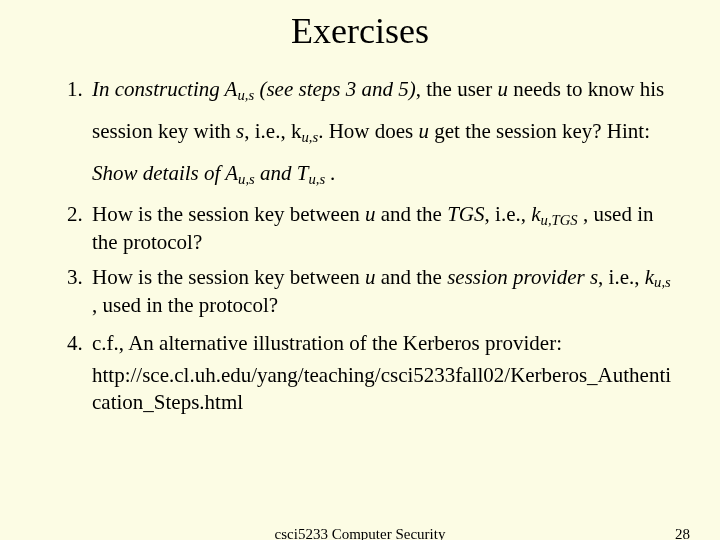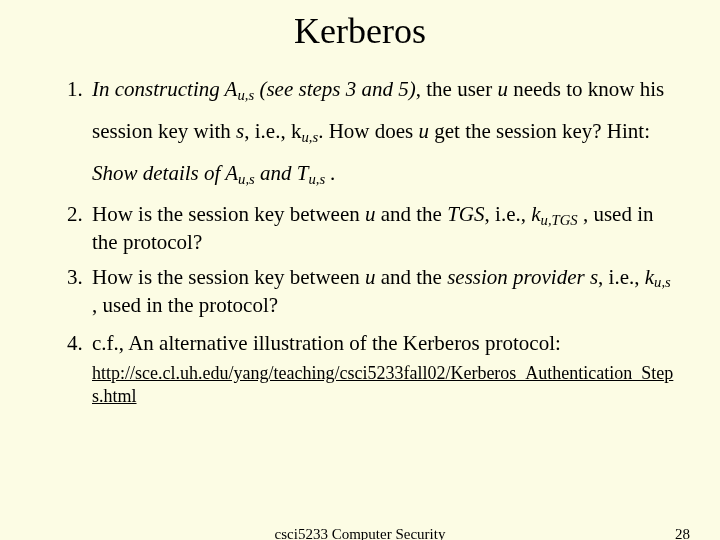--- a/index.html
+++ b/index.html
@@ -63,7 +63,7 @@
 <body>
 
 <div class="slide">
-  <h1 class="title">Kerberos</h1>
+  <h1 class="title">Exercises</h1>
 
   <ol class="main">
 

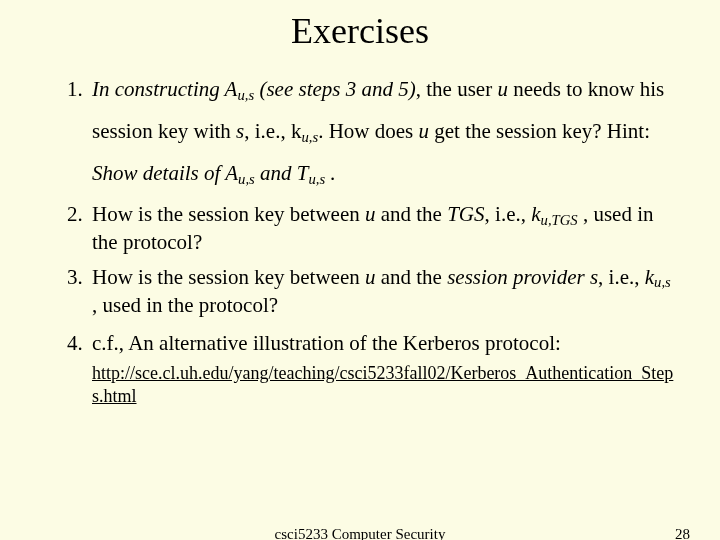--- a/index.html
+++ b/index.html
@@ -80,7 +80,7 @@
     </li>
 
     <li class="q4">
-      <span>c.f., An alternative illustration of the Kerberos protocol:</span>
+      <span>c.f., An alternative illustration of the Kerberos provider:</span>
       <span class="link">http://sce.cl.uh.edu/yang/teaching/csci5233fall02/Kerberos_Authentication_Steps.html</span>
     </li>
 

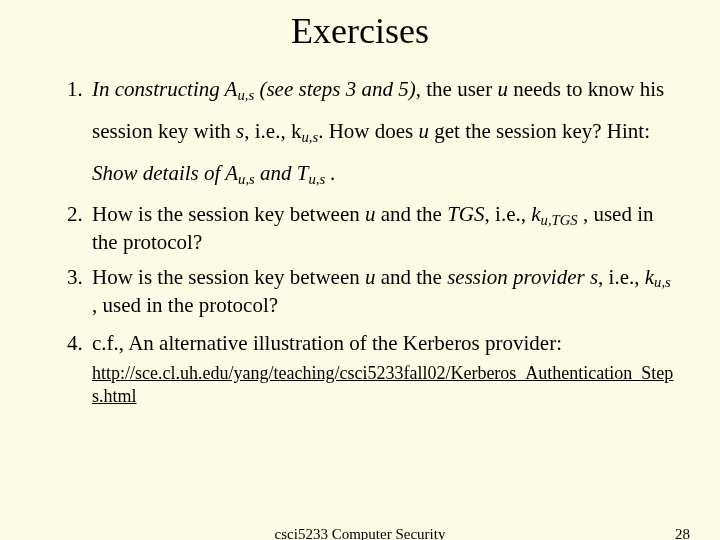--- a/index.html
+++ b/index.html
@@ -35,8 +35,7 @@
   .ital{font-style:italic}
   sub{font-size:0.7em; font-style:italic; line-height:0; vertical-align:baseline; position:relative; top:0.25em;}
   .link{
-    font-size:18px;
-    text-decoration:underline;
+    font-size:21px;
     display:block;
     margin-top:4px;
     line-height:1.3;

